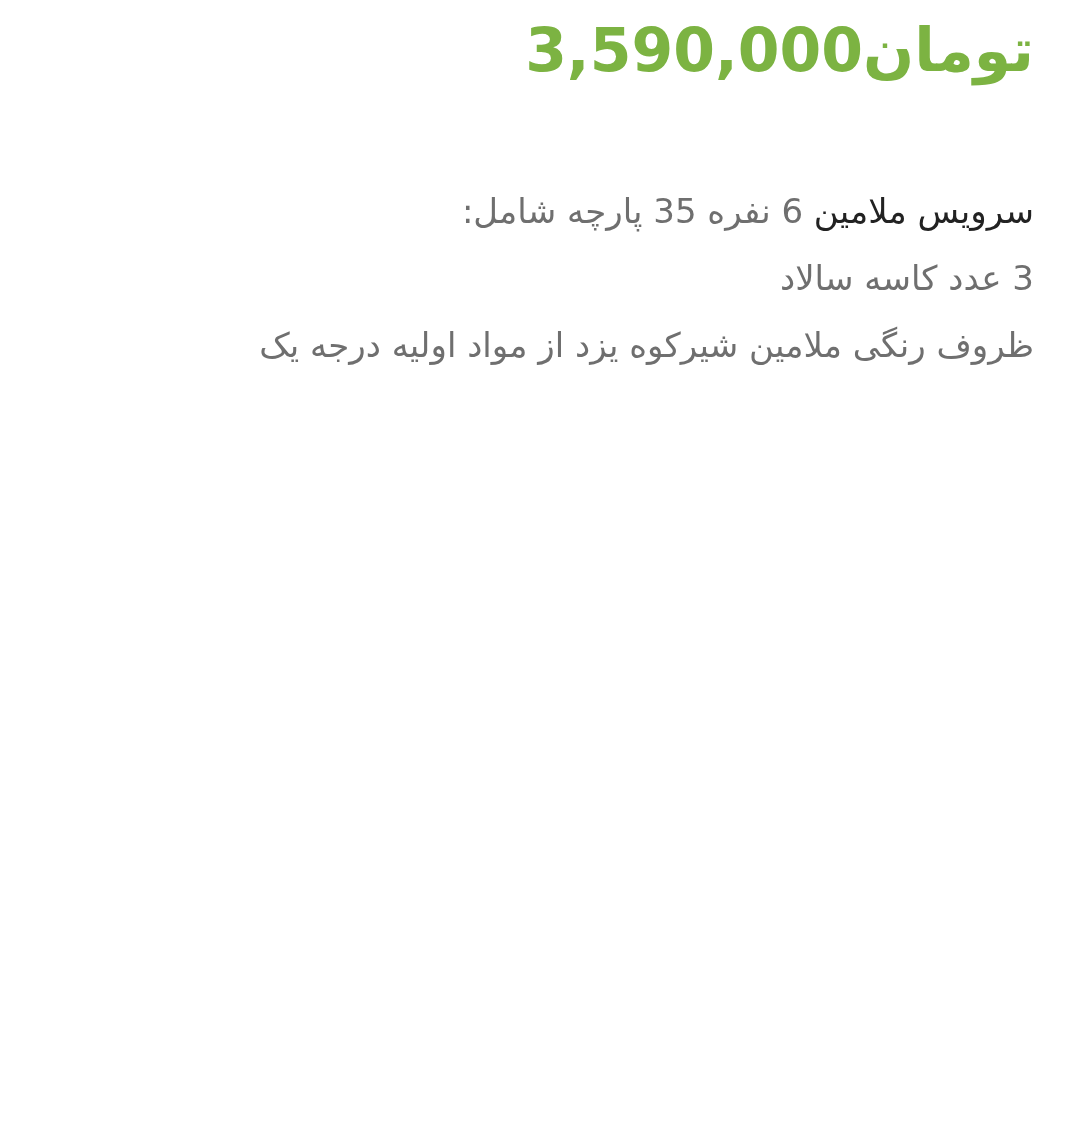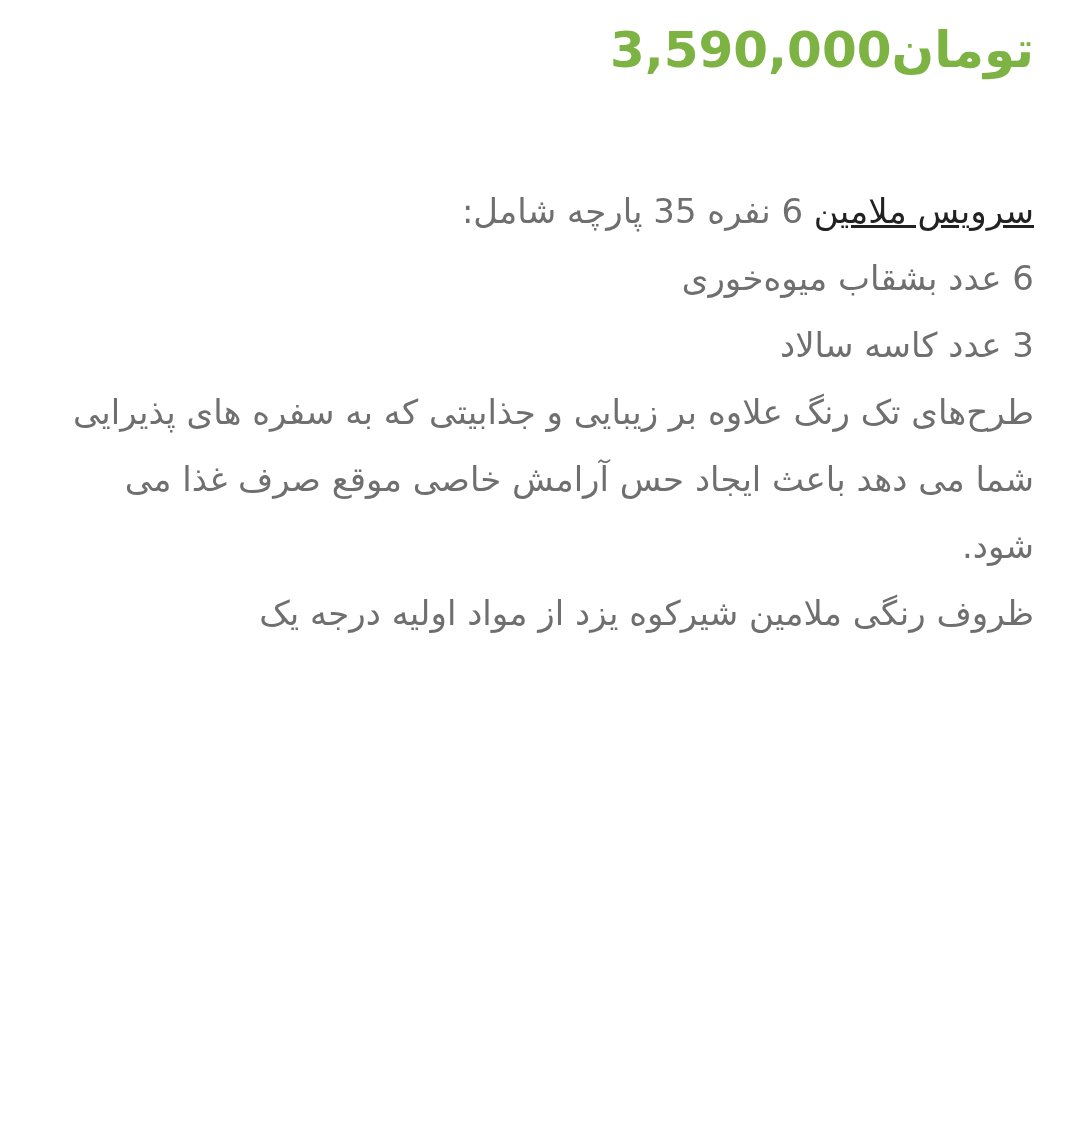--- a/index.html
+++ b/index.html
@@ -6,7 +6,7 @@
   body { width:1080px; height:1147px; overflow:hidden; position:relative;
          font-family:"DejaVu Sans","Liberation Sans",sans-serif; }
   .page { direction:rtl; padding:0 46px 0 60px; }
-  .price { color:#7cb342; font-weight:bold; font-size:50px; line-height:60px;
+  .price { color:#7cb342; font-weight:bold; font-size:60px; line-height:60px;
            margin-top:20px; height:70px; text-align:right; direction:rtl; }
   .desc { margin-top:88px; color:#6f6f6f; font-size:34px; line-height:67px; text-align:right; }
   .desc .dark { color:#222222;text-decoration:underline; }

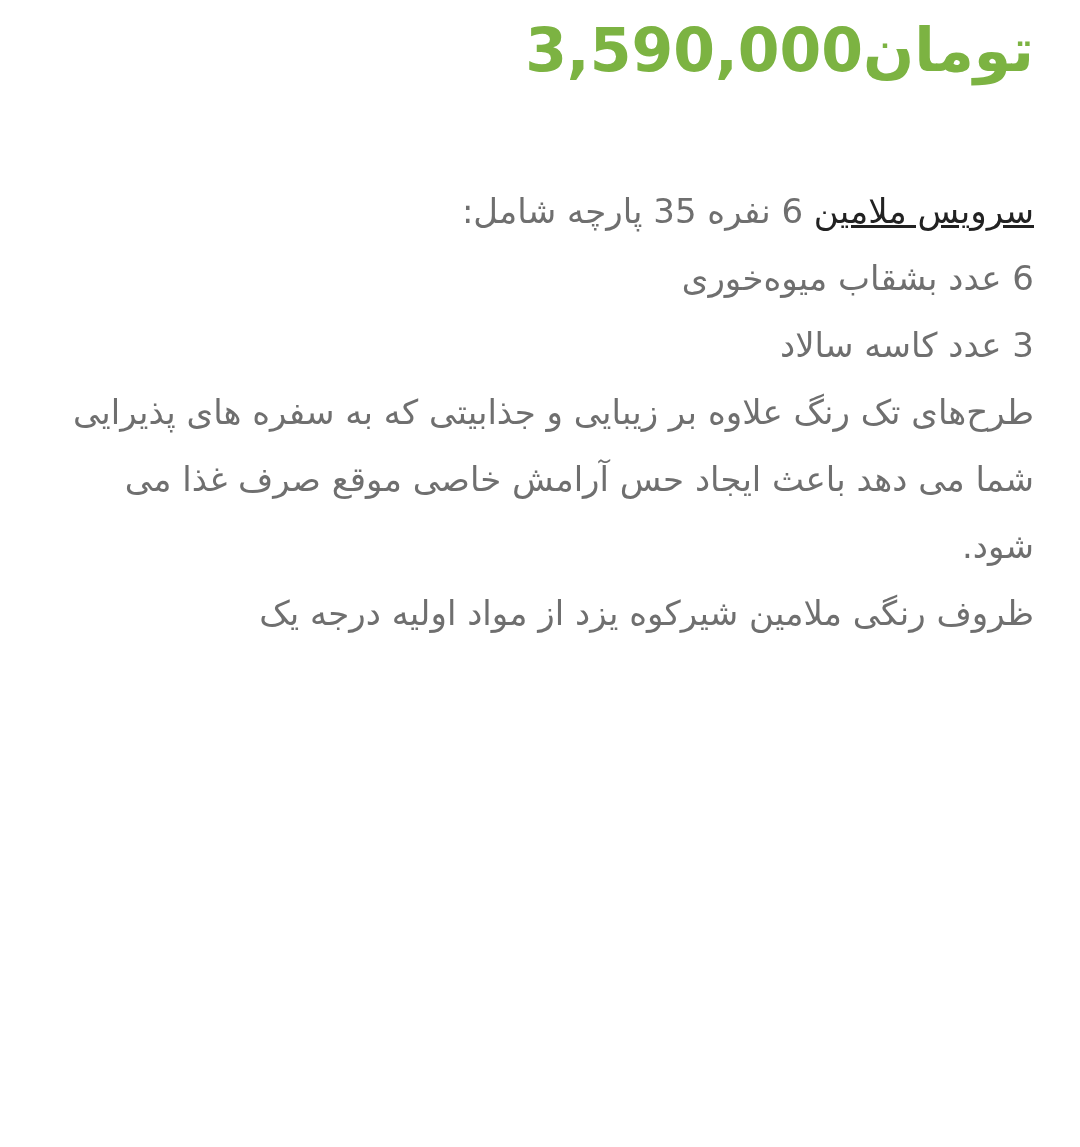--- a/index.html
+++ b/index.html
@@ -9,7 +9,7 @@
   .price { color:#7cb342; font-weight:bold; font-size:60px; line-height:60px;
            margin-top:20px; height:70px; text-align:right; direction:rtl; }
   .desc { margin-top:88px; color:#6f6f6f; font-size:34px; line-height:67px; text-align:right; }
-  .desc .dark { color:#222222;text-decoration:underline; }
+  .desc .dark { color:#222222; }
   .line { display:block; white-space:nowrap; }
   .para { display:block; }
 </style>

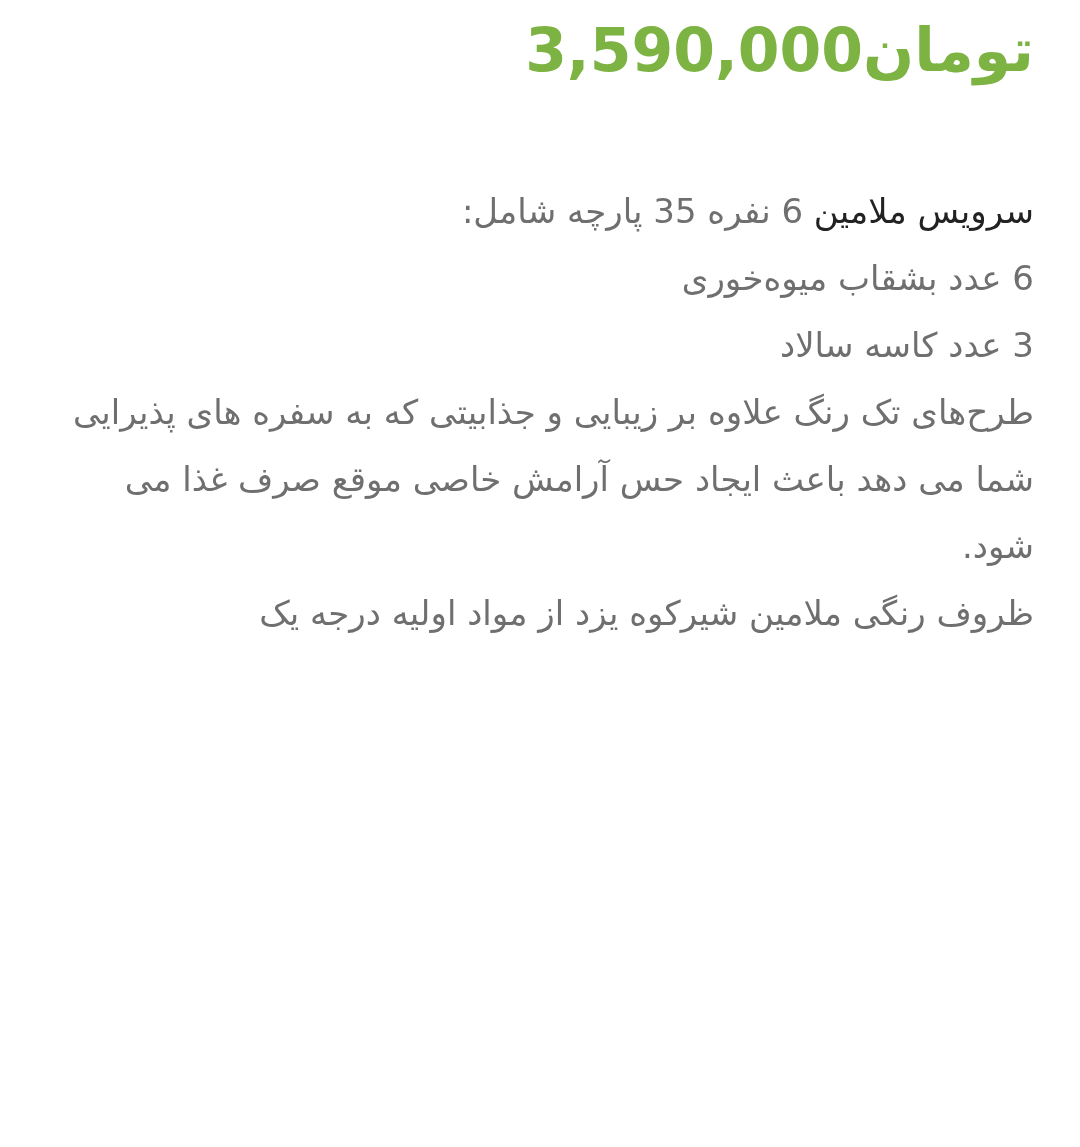--- a/index.html
+++ b/index.html
@@ -23,7 +23,6 @@
 
   <div class="desc">
     <span class="line"><span class="dark">سرویس ملامین</span><span> 6 نفره 35 پارچه شامل:</span></span>
-    <span class="line">6 عدد بشقاب میوه‌خوری</span>
     <span class="line">3 عدد کاسه سالاد</span>
     <span class="para">طرح‌های تک رنگ علاوه بر زیبایی و جذابیتی که به سفره های پذیرایی شما می دهد باعث ایجاد حس آرامش خاصی موقع صرف غذا می شود.</span>
     <span class="para">ظروف رنگی ملامین شیرکوه یزد از مواد اولیه درجه یک</span>

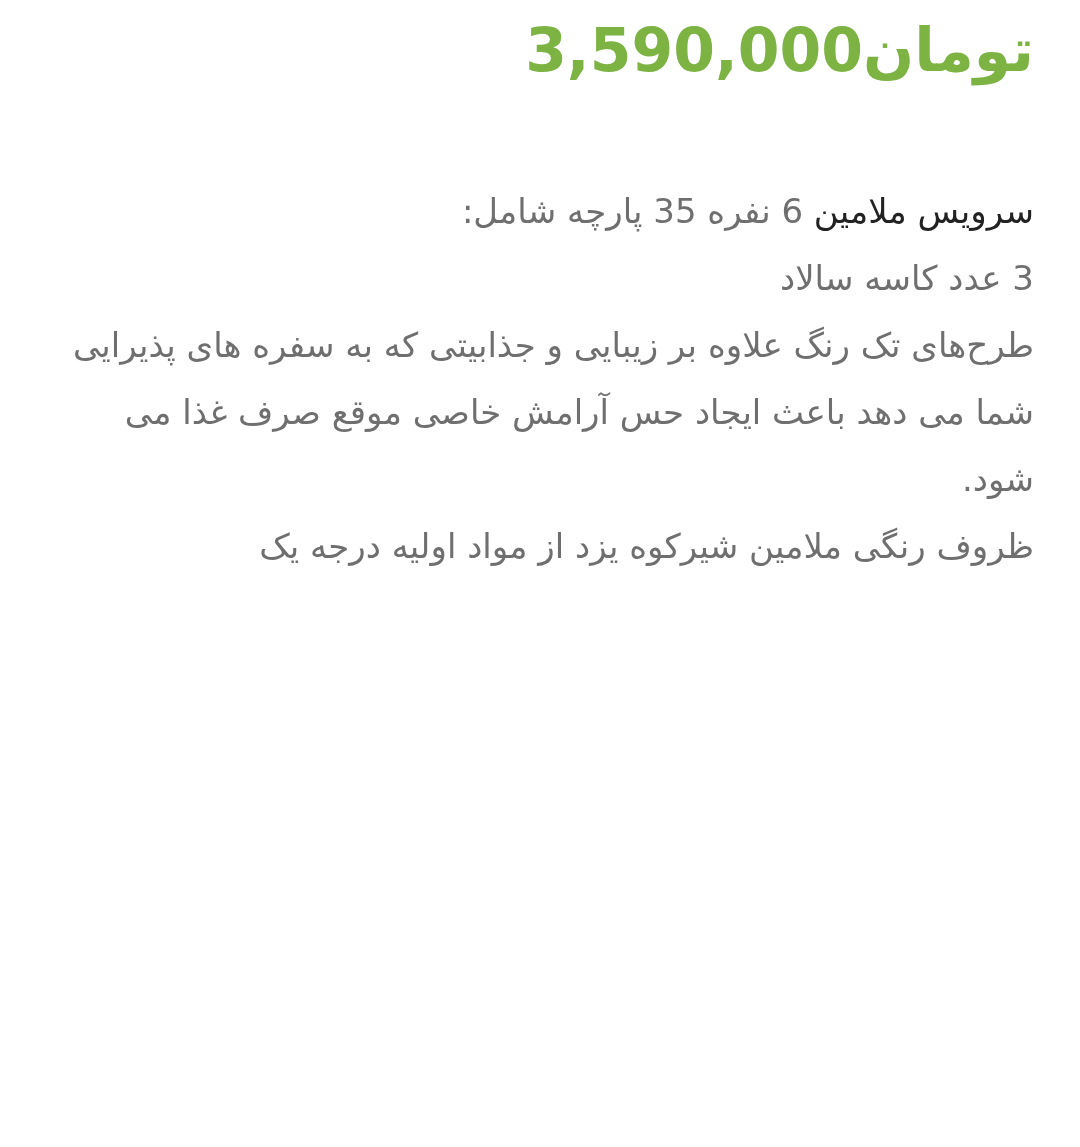--- a/index.html
+++ b/index.html
@@ -24,7 +24,6 @@
   <div class="desc">
     <span class="line"><span class="dark">سرویس ملامین</span><span> 6 نفره 35 پارچه شامل:</span></span>
     <span class="line">3 عدد کاسه سالاد</span>
-    <span class="para">طرح‌های تک رنگ علاوه بر زیبایی و جذابیتی که به سفره های پذیرایی شما می دهد باعث ایجاد حس آرامش خاصی موقع صرف غذا می شود.</span>
     <span class="para">ظروف رنگی ملامین شیرکوه یزد از مواد اولیه درجه یک</span>
   </div>
 </div>

